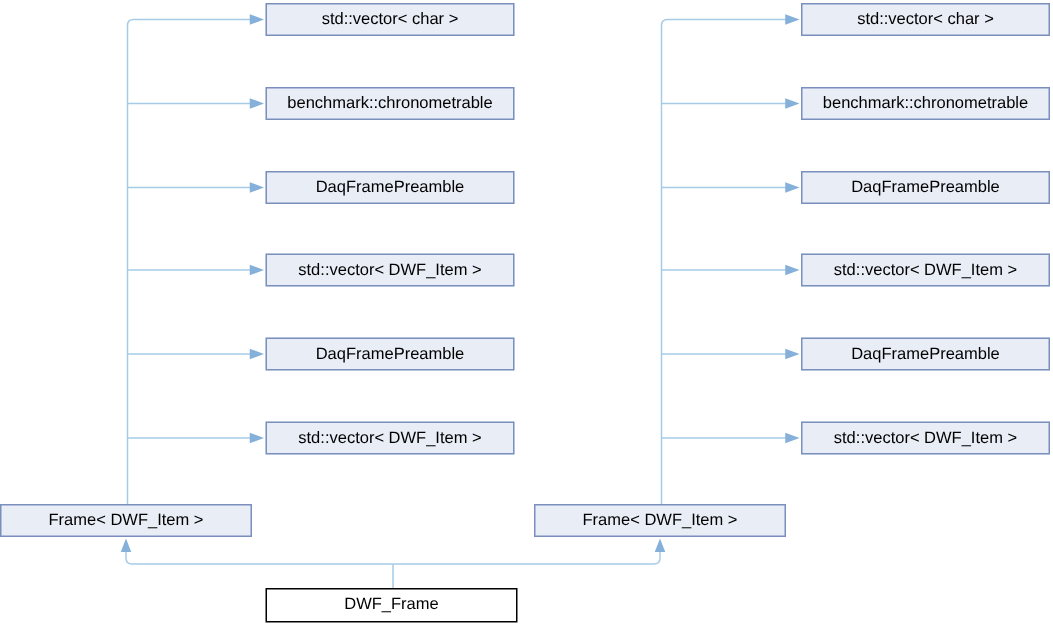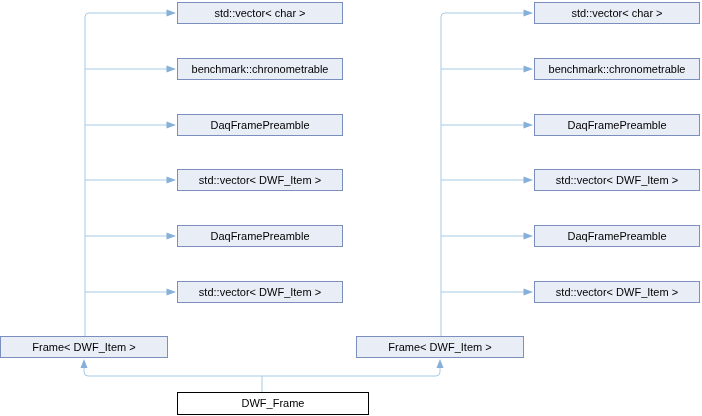--- a/index.html
+++ b/index.html
@@ -109,7 +109,7 @@
   <div class="node" style="left:0px;top:336px;width:168px;">Frame&lt; DWF_Item &gt;</div>
   <div class="node" style="left:356px;top:336px;width:168px;">Frame&lt; DWF_Item &gt;</div>
 
-  <div class="node main" style="left:177px;top:392px;width:192px;">DWF_Frame</div>
+  <div class="node main" style="left:177px;top:392px;width:168px;">DWF_Frame</div>
 
 </div>
 

